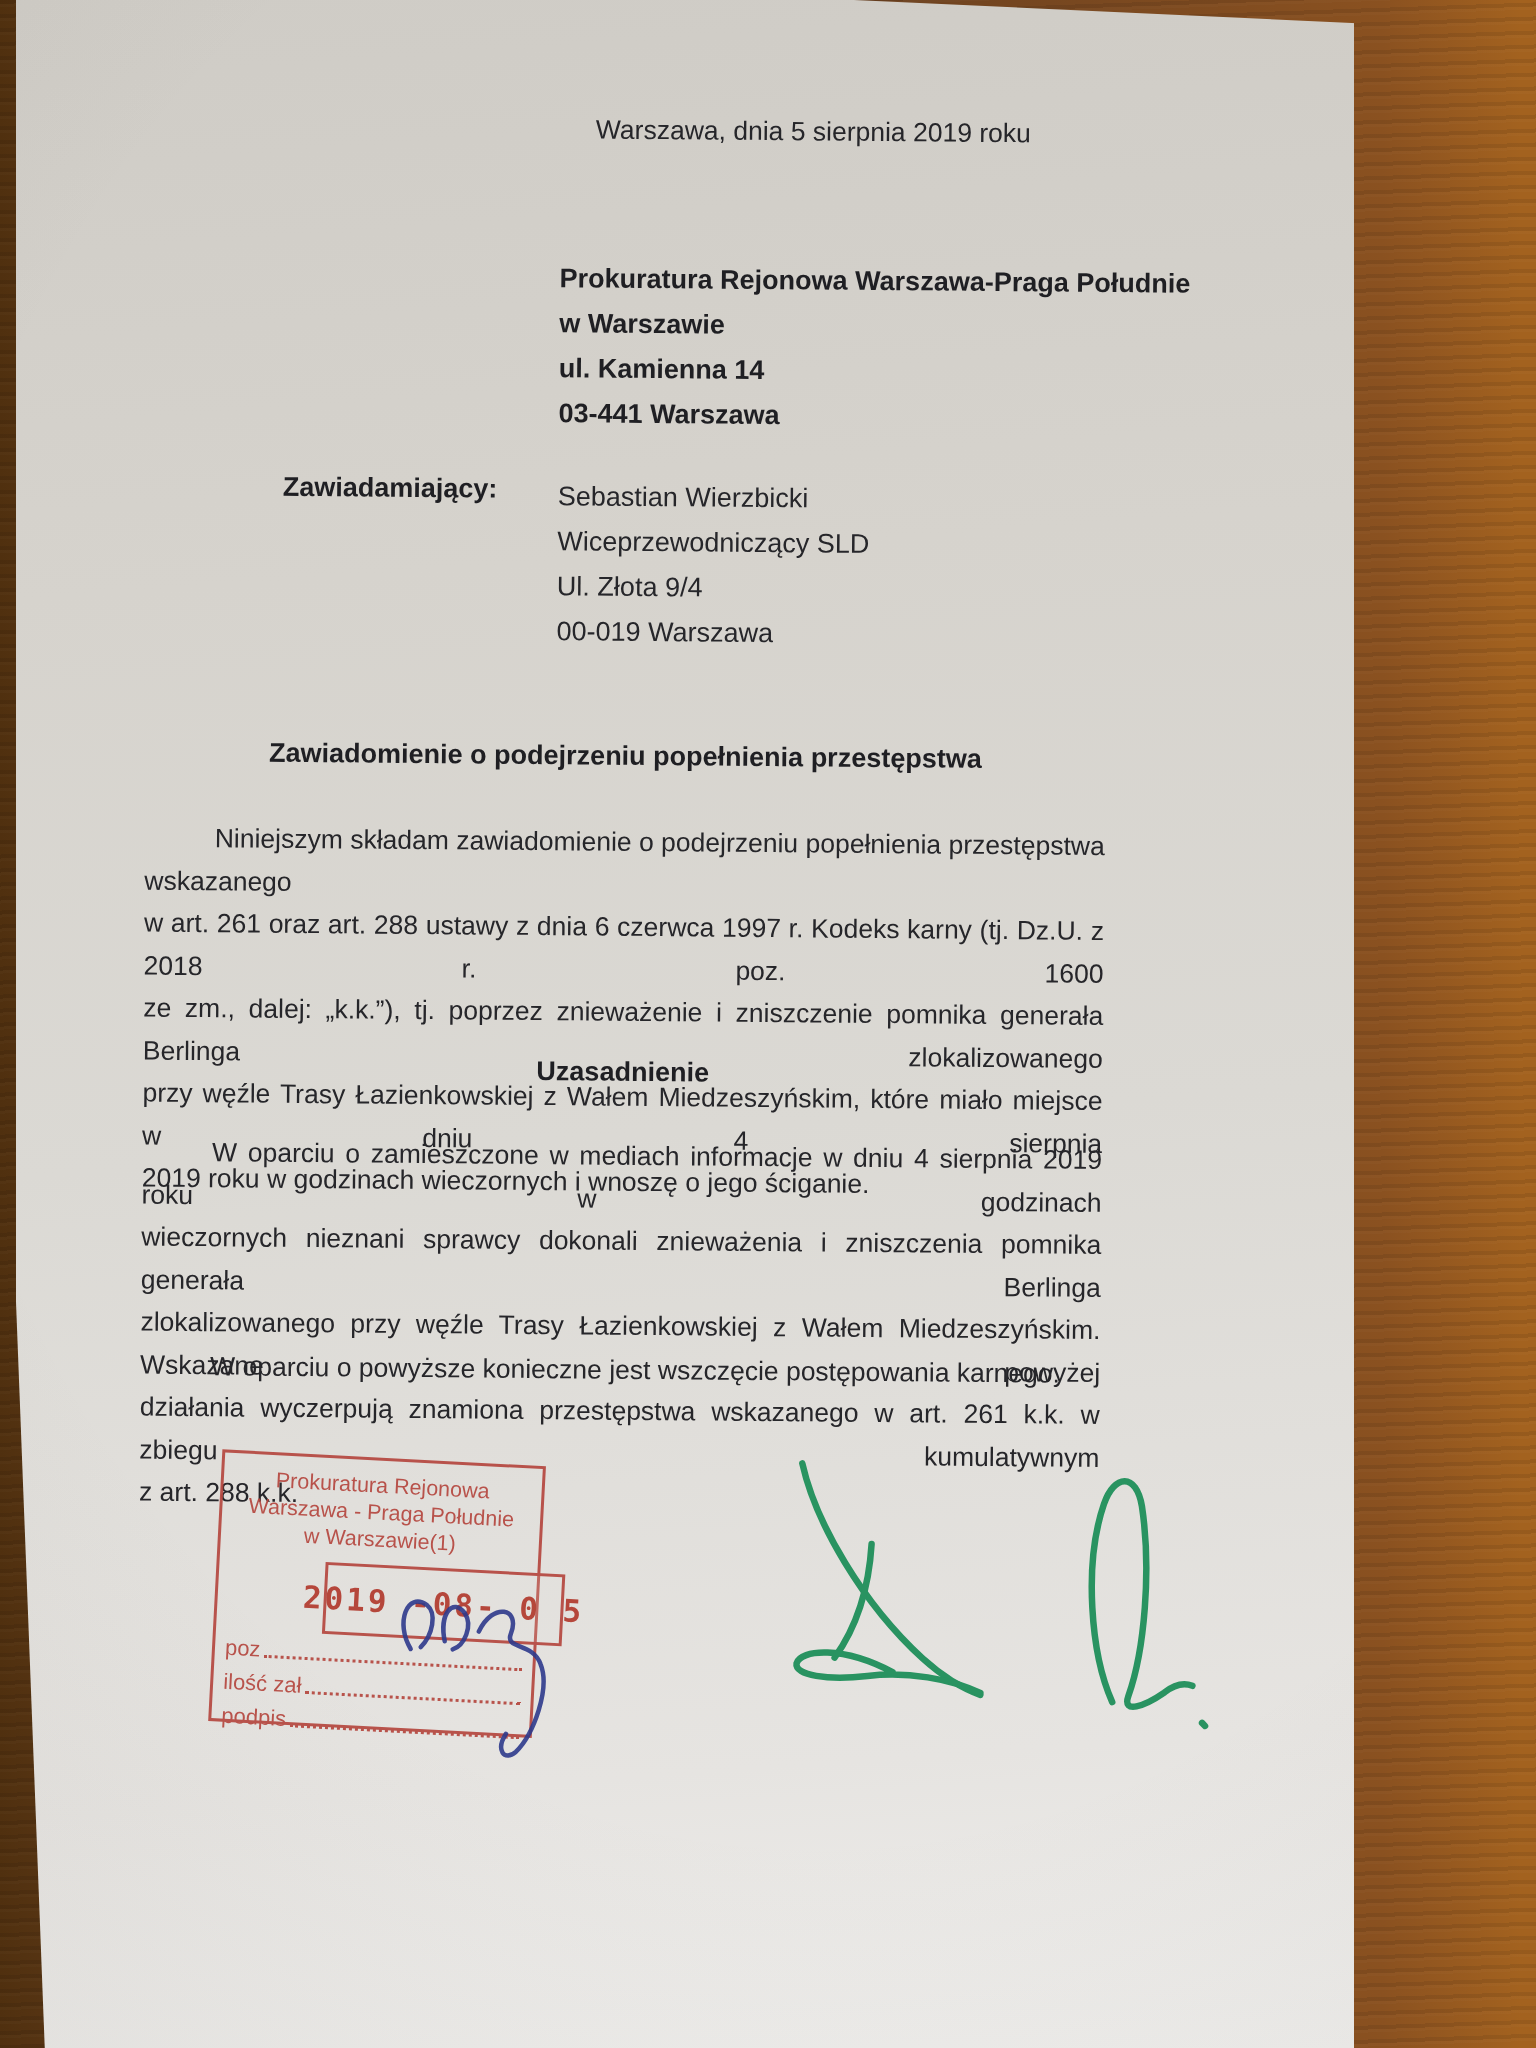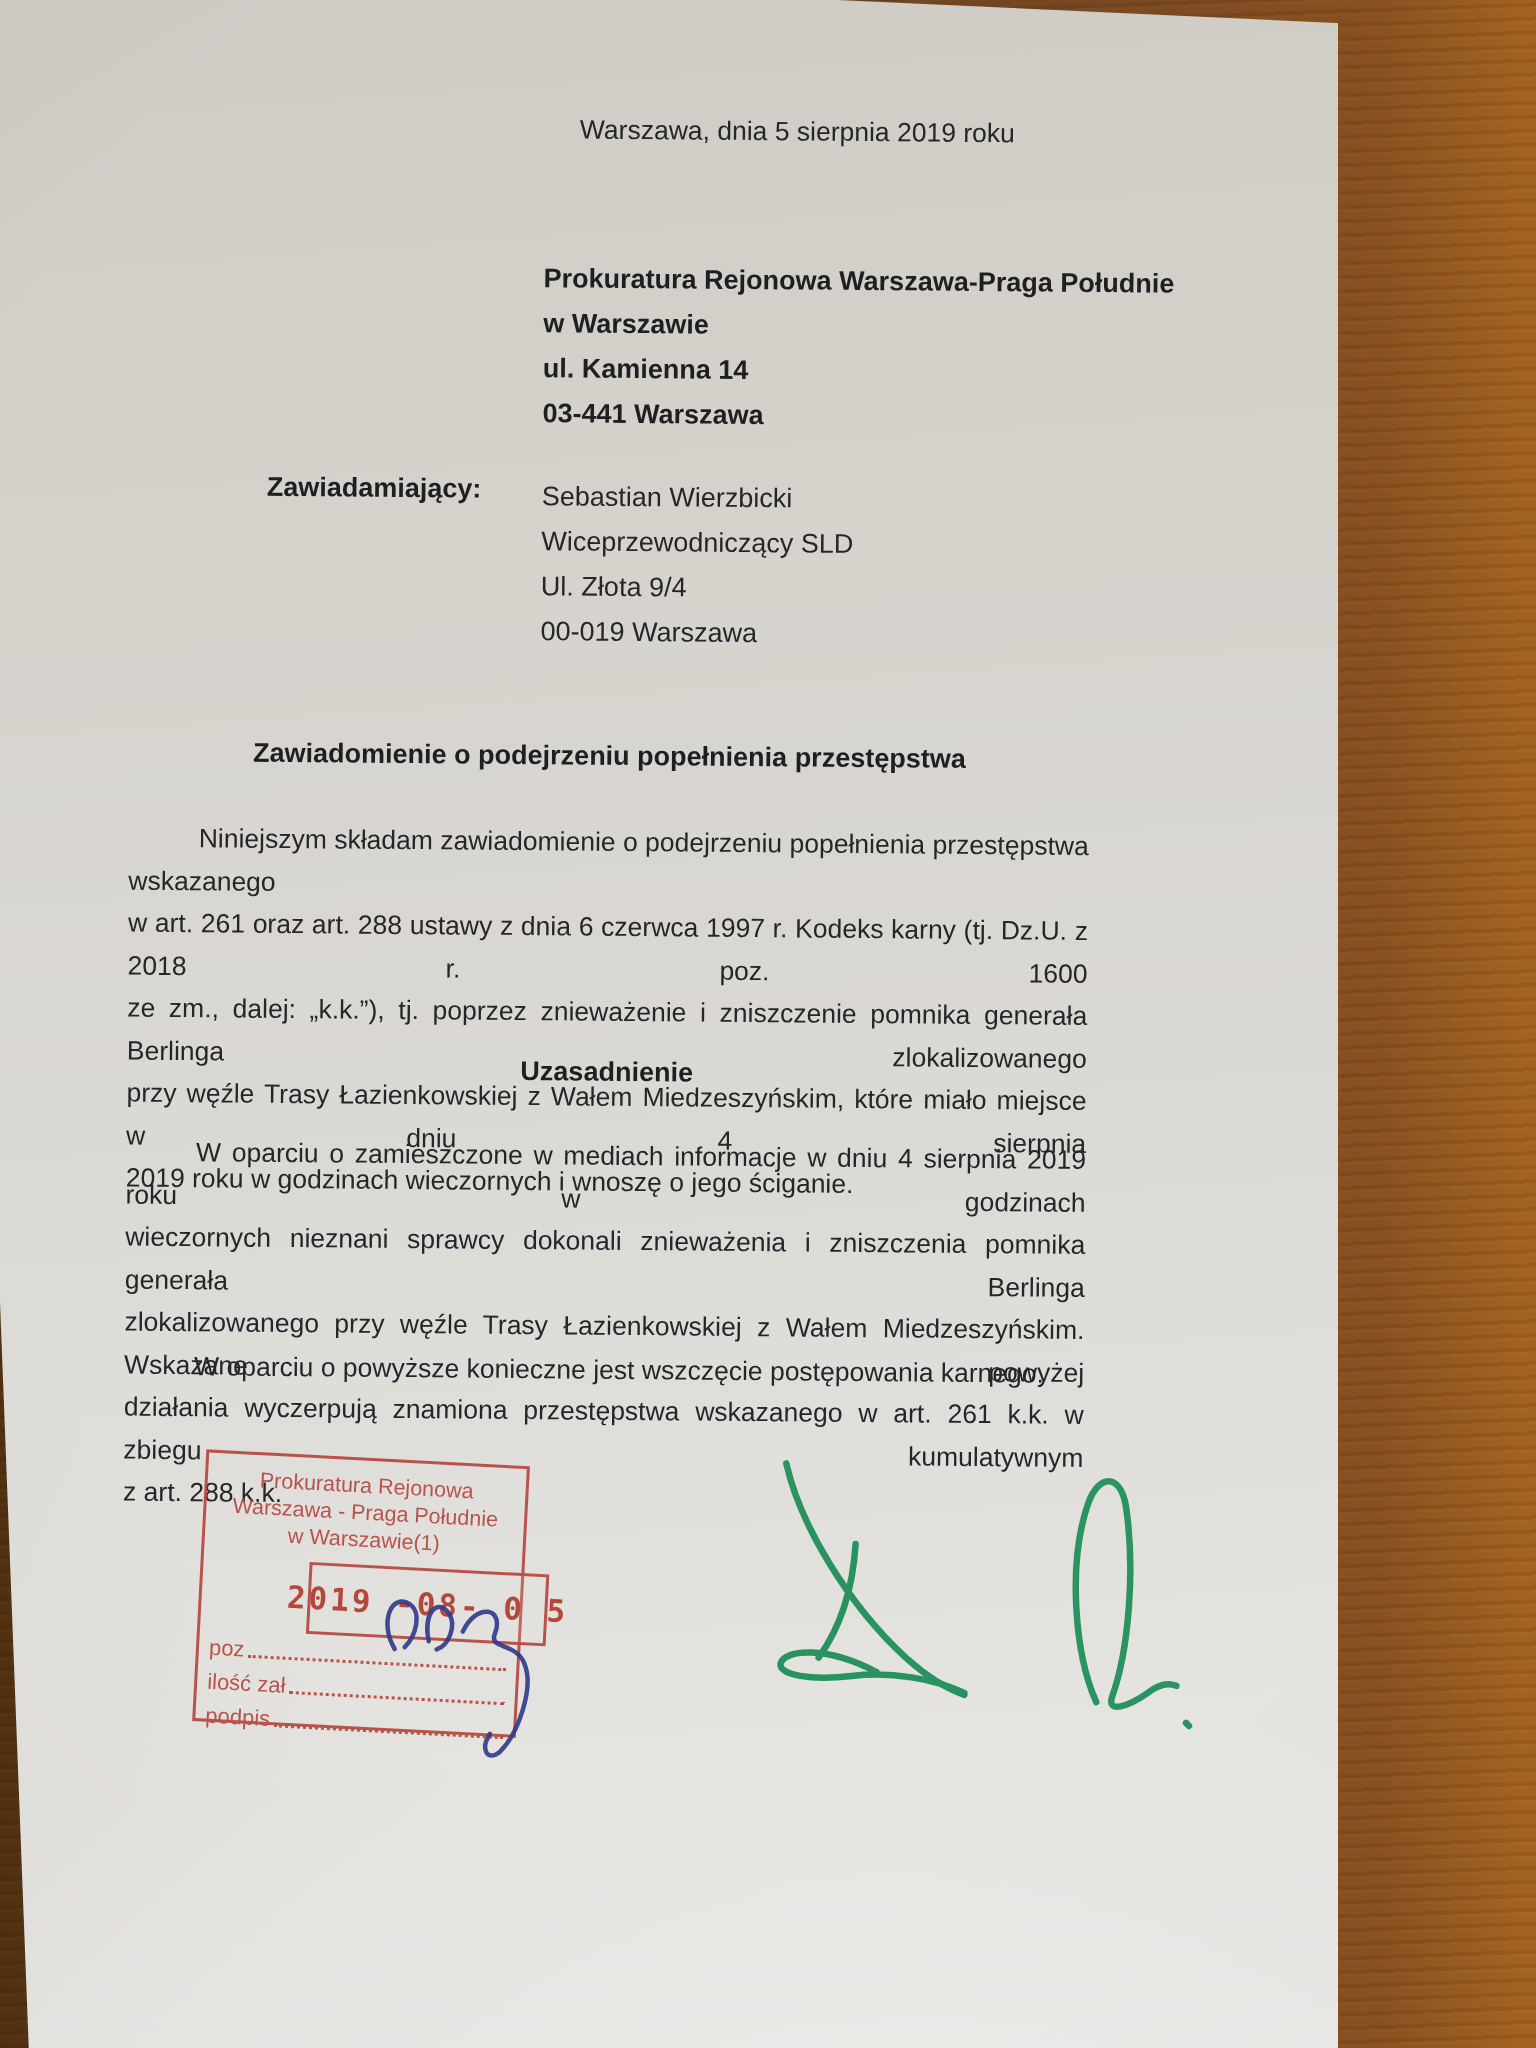--- a/index.html
+++ b/index.html
@@ -16,7 +16,7 @@
   }
   
   .paper{
-    position:absolute;left:0;top:0;width:1338px;height:2048px;
+    position:absolute;left:16px;top:0;width:1338px;height:2048px;
     background:linear-gradient(176deg,#cfccc6 0%,#d6d3cd 28%,#dbd9d4 55%,#e6e4e1 85%,#efeeec 100%);
     clip-path:polygon(-30px -40px,1532px 32px,1506px 2060px,30px 2080px,-2px 1250px);
   }

